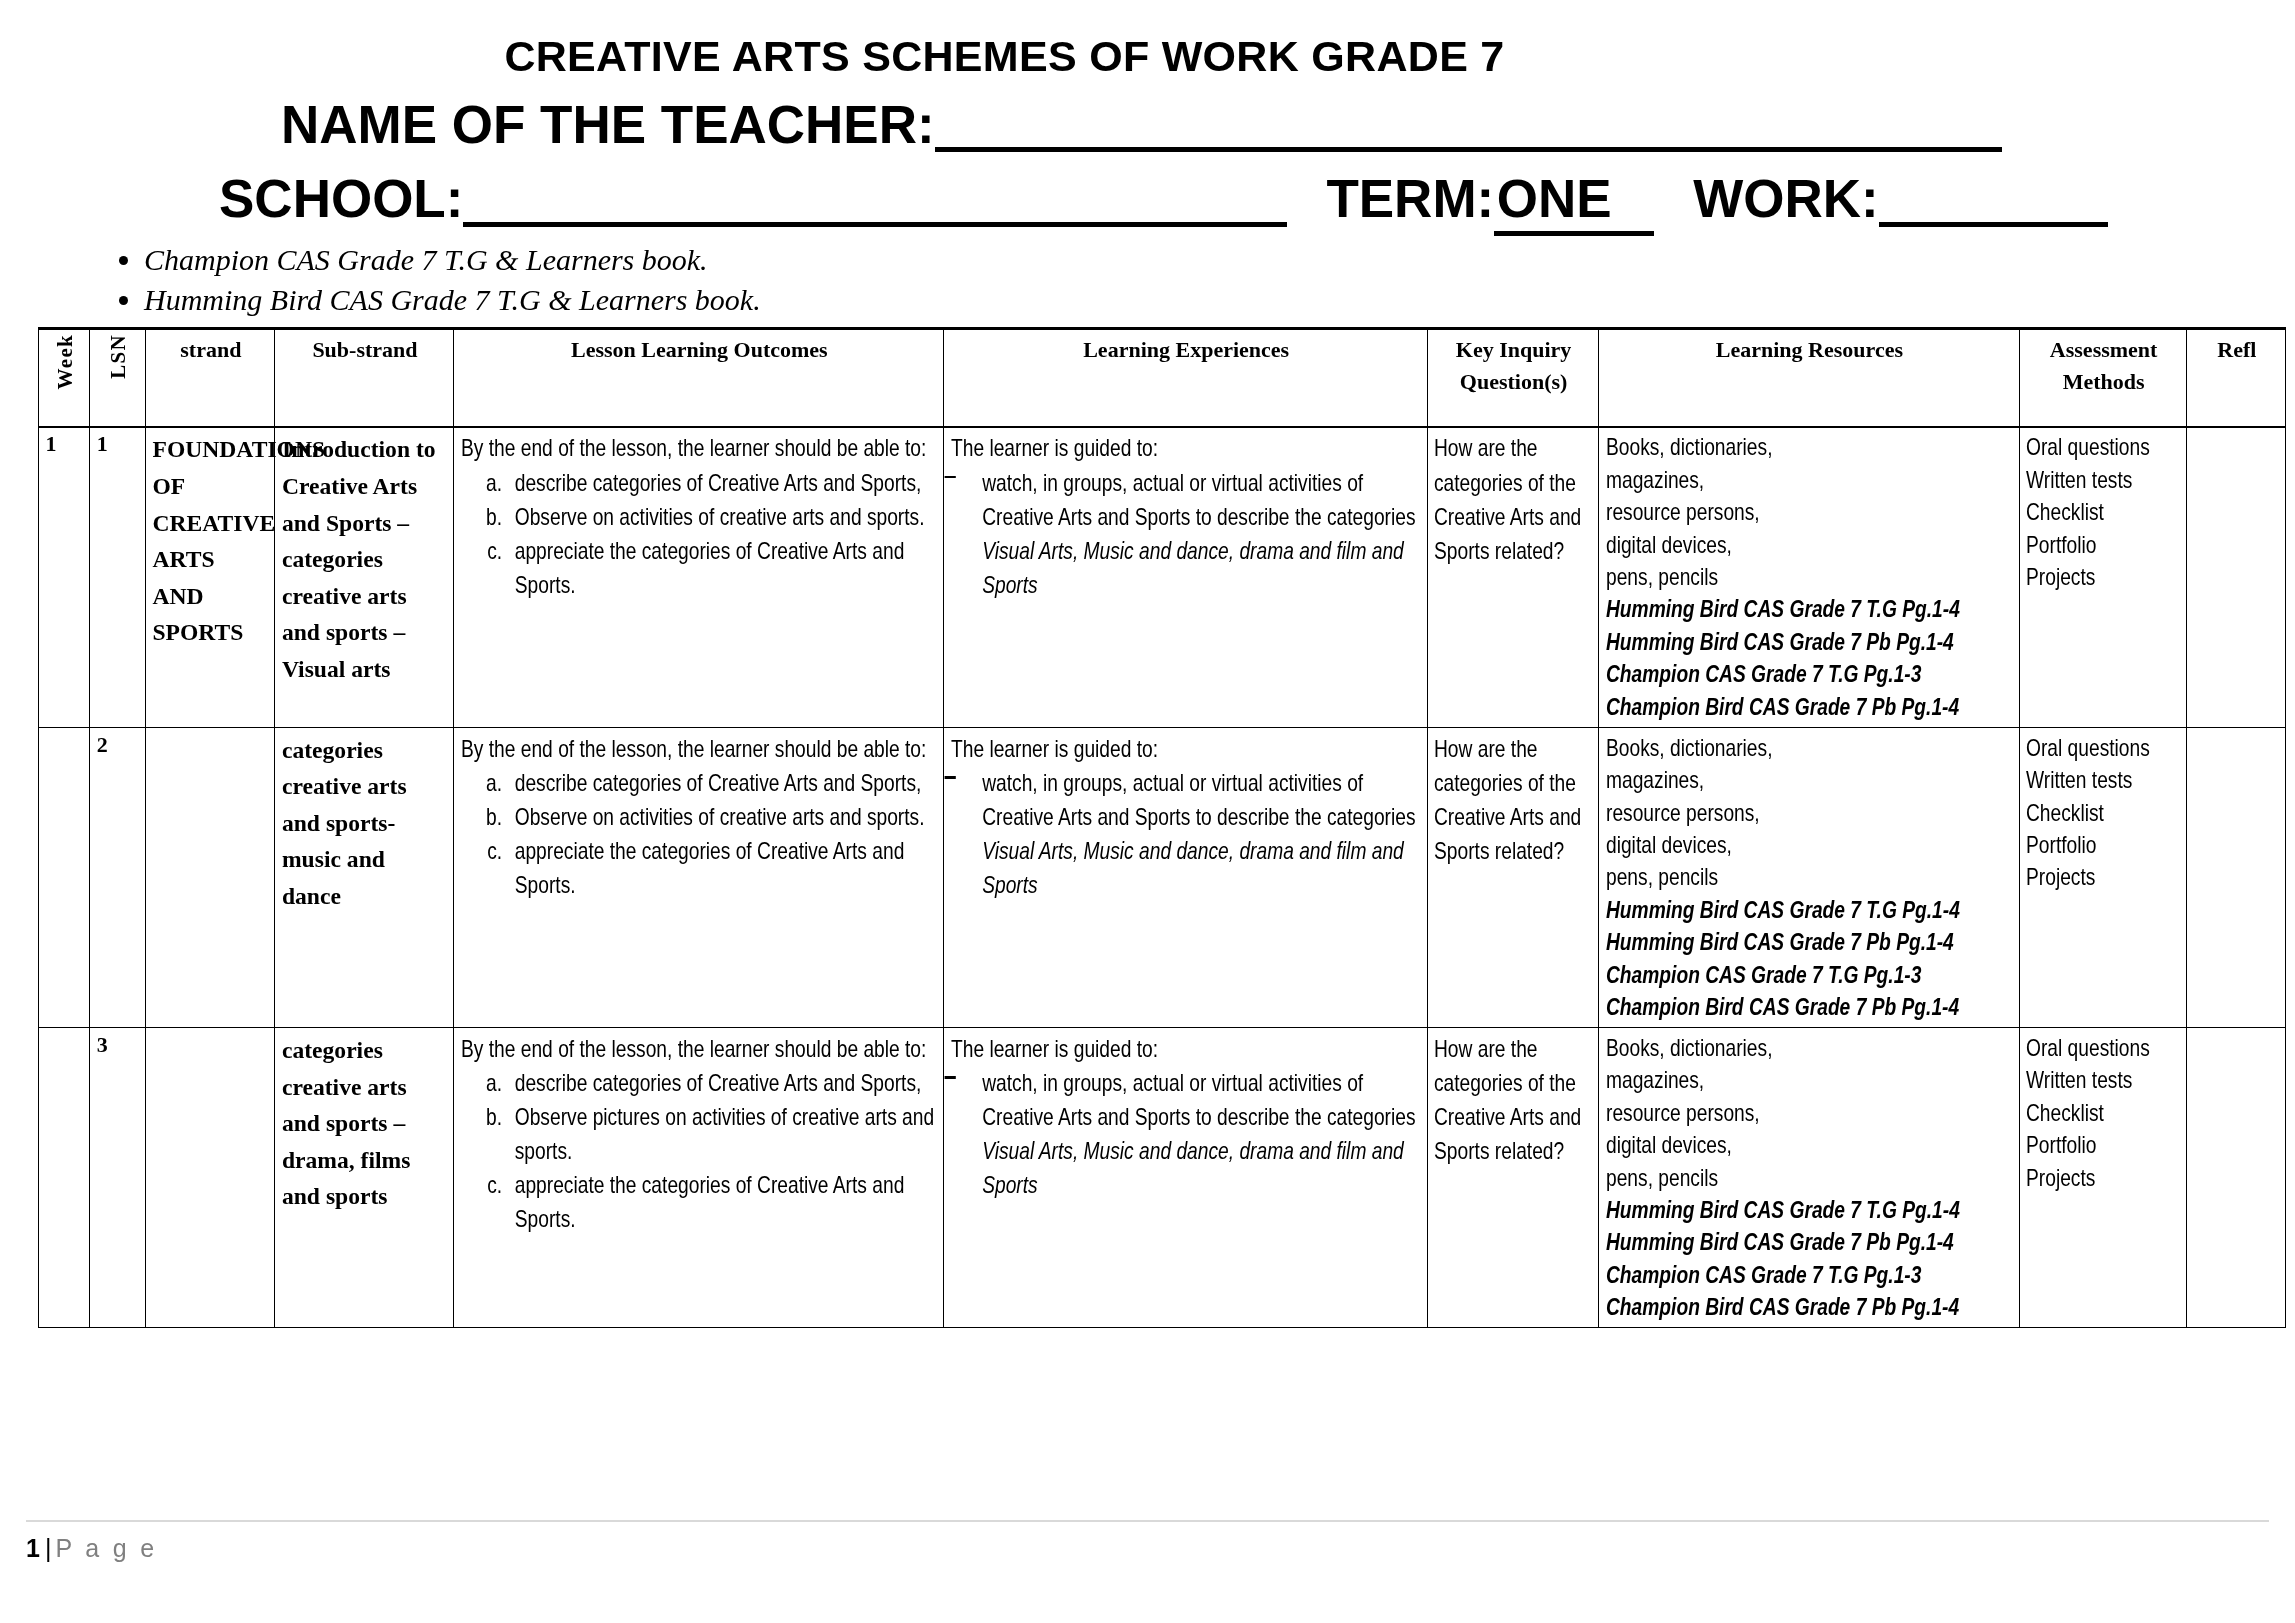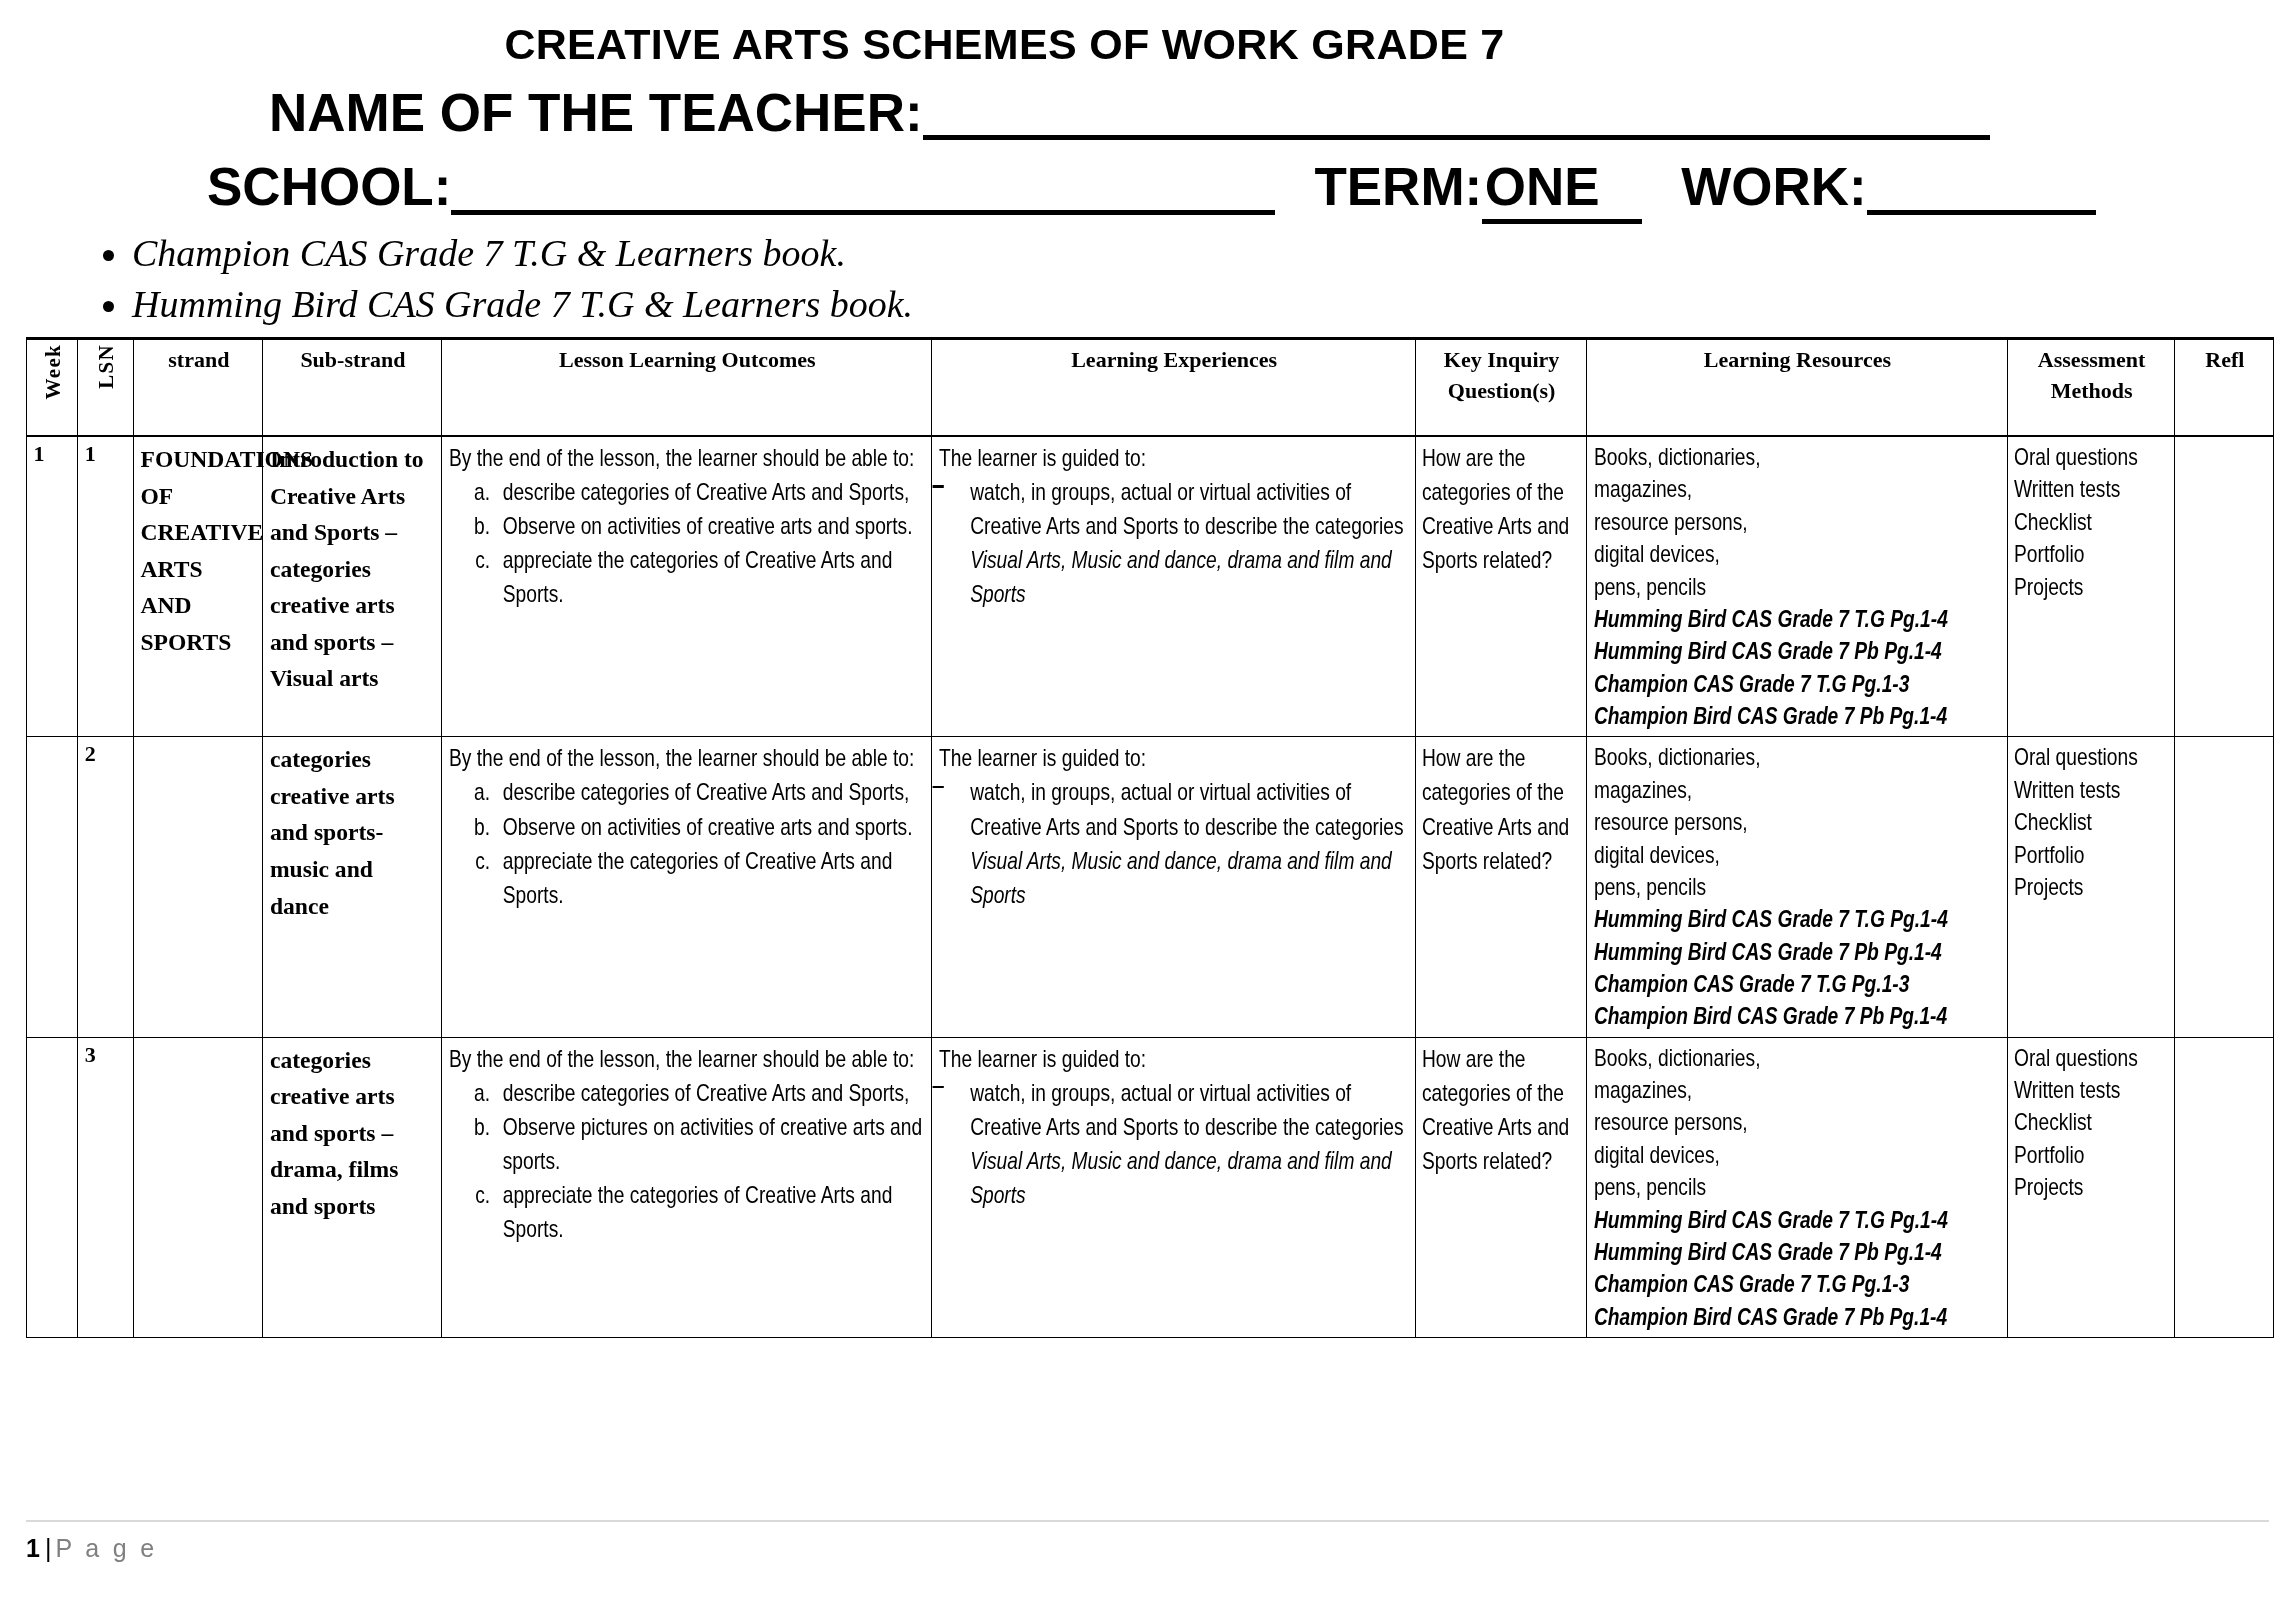--- a/index.html
+++ b/index.html
@@ -17,7 +17,7 @@
     position: relative;
     width: 2009px;
     height: 1623px;
-    padding: 4px;
+    padding: 16px;
   }
 
   

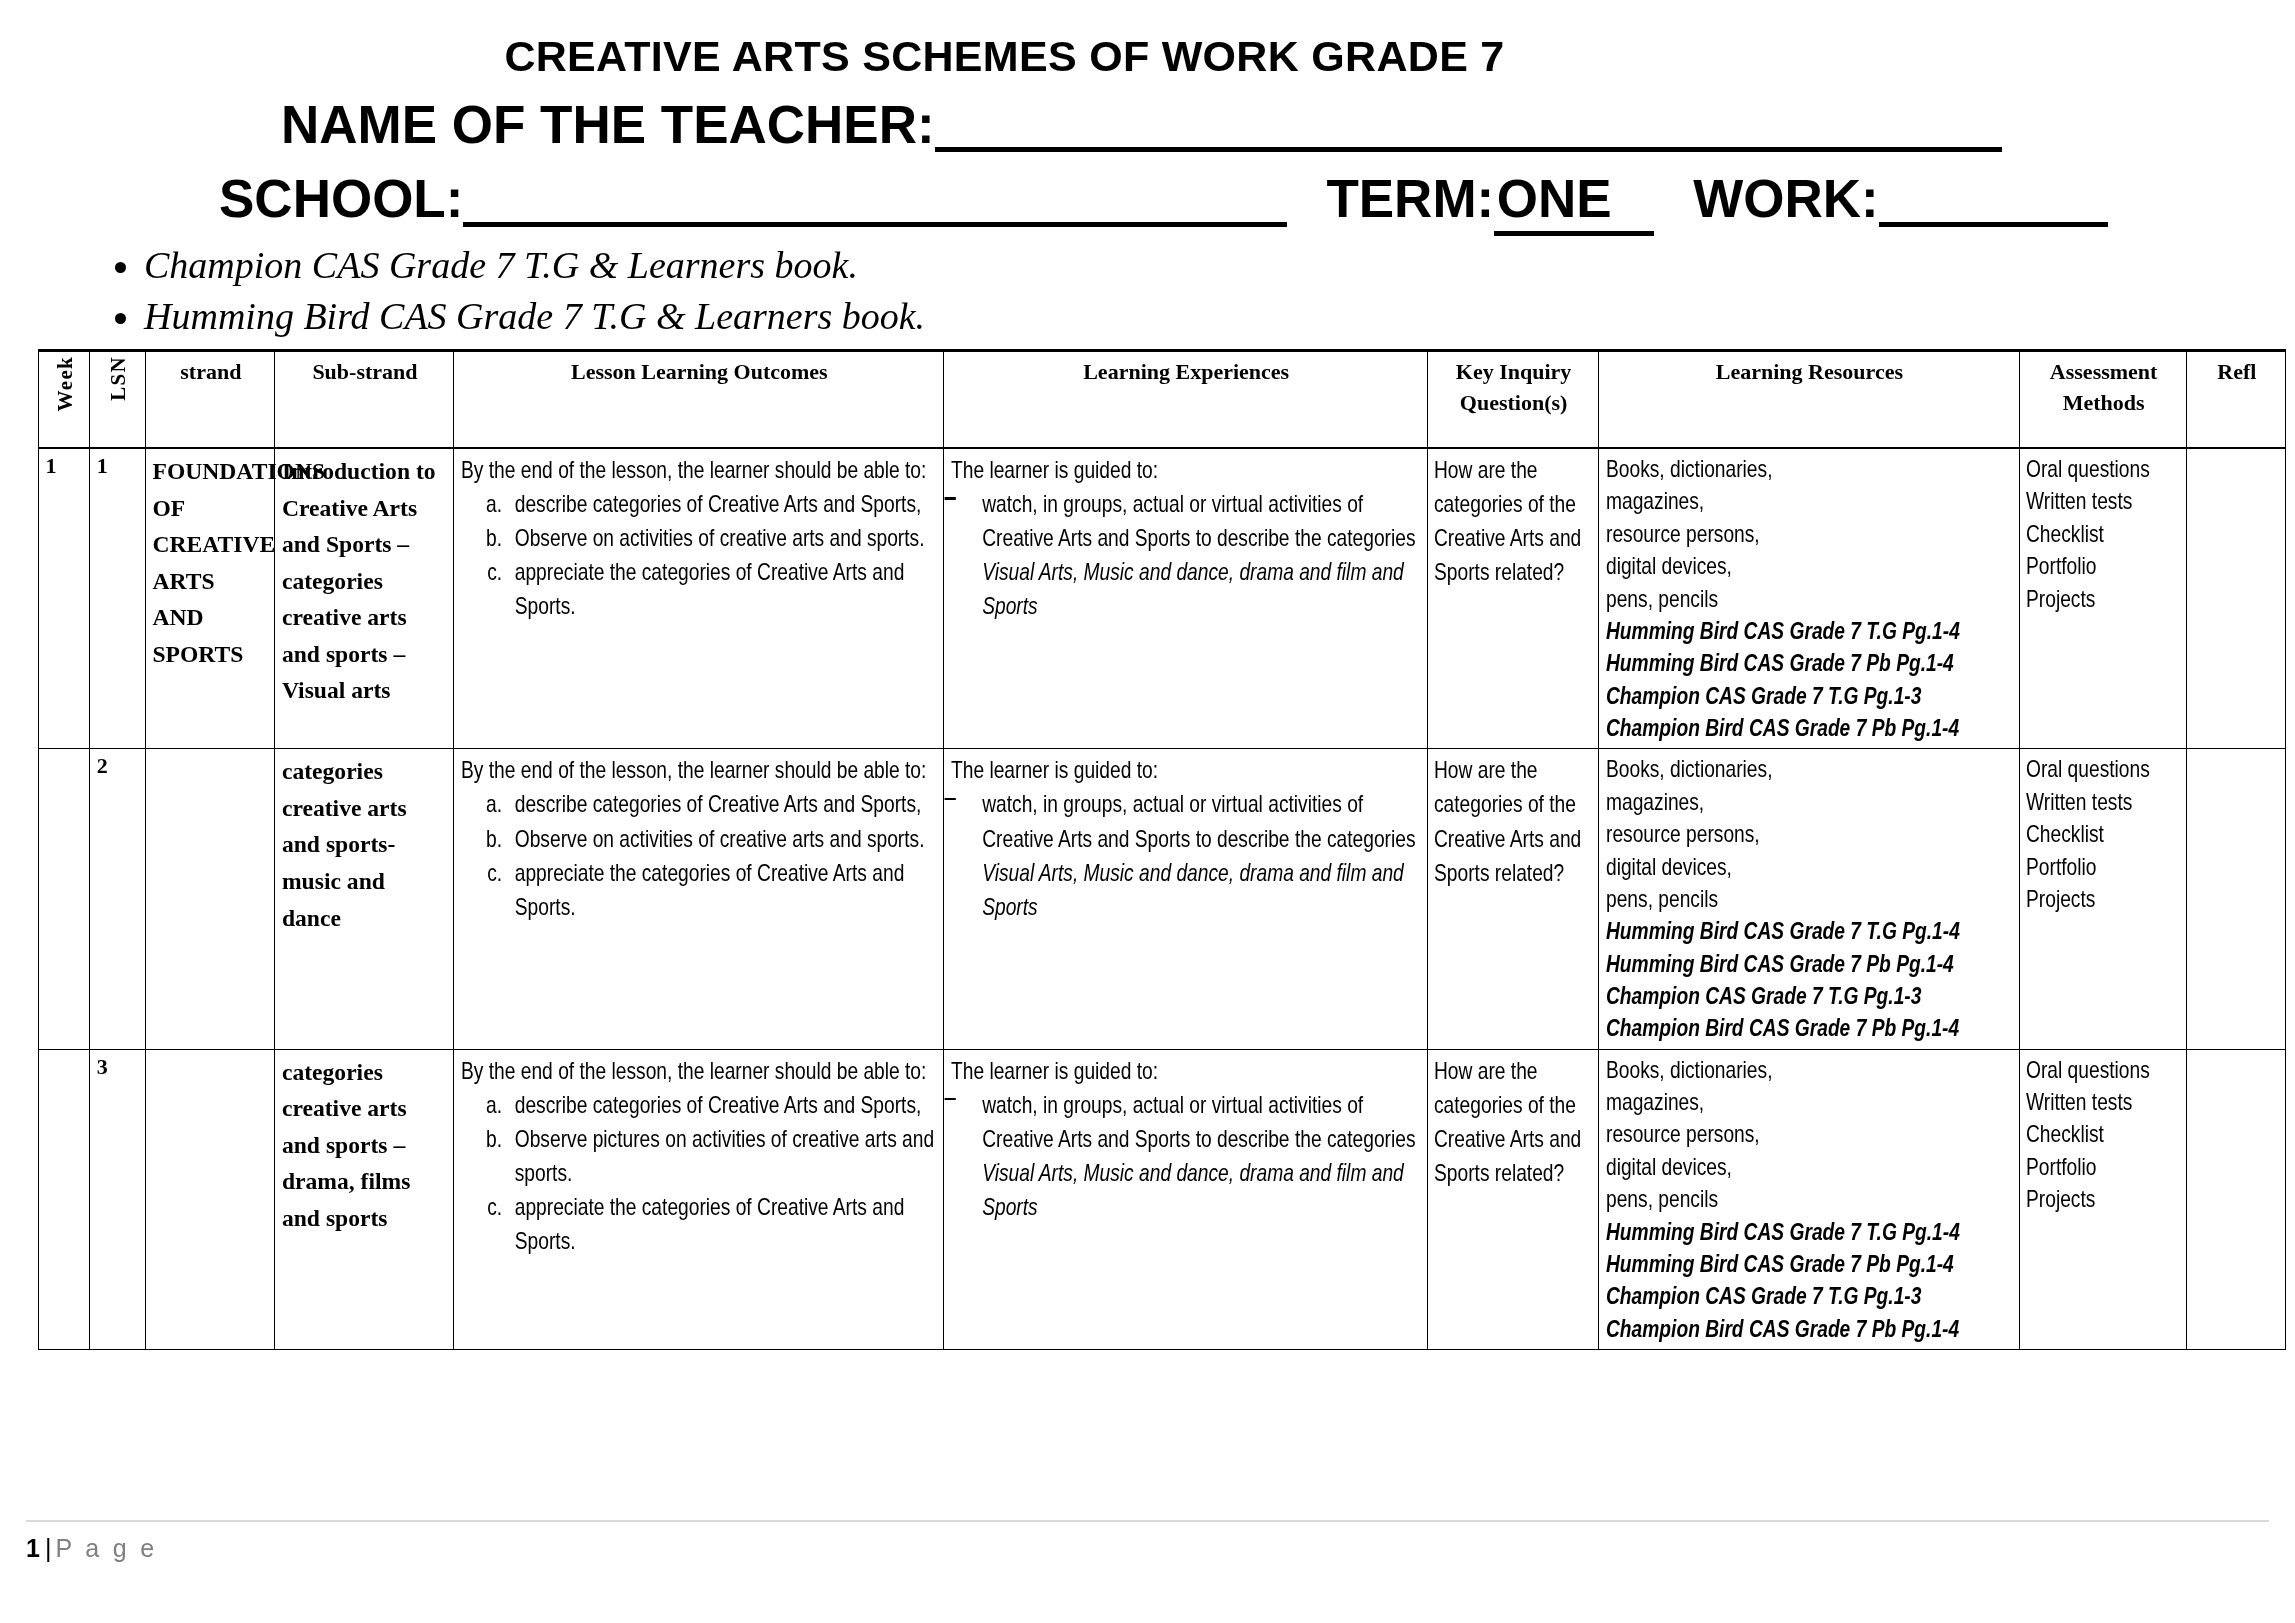--- a/index.html
+++ b/index.html
@@ -79,7 +79,7 @@
     list-style: disc;
     font-family: "Liberation Serif", serif;
     font-style: italic;
-    font-size: 38px;
+    font-size: 30px;
     line-height: 1.35;
   }
   .ref-list li { margin: 0; padding: 0; }

